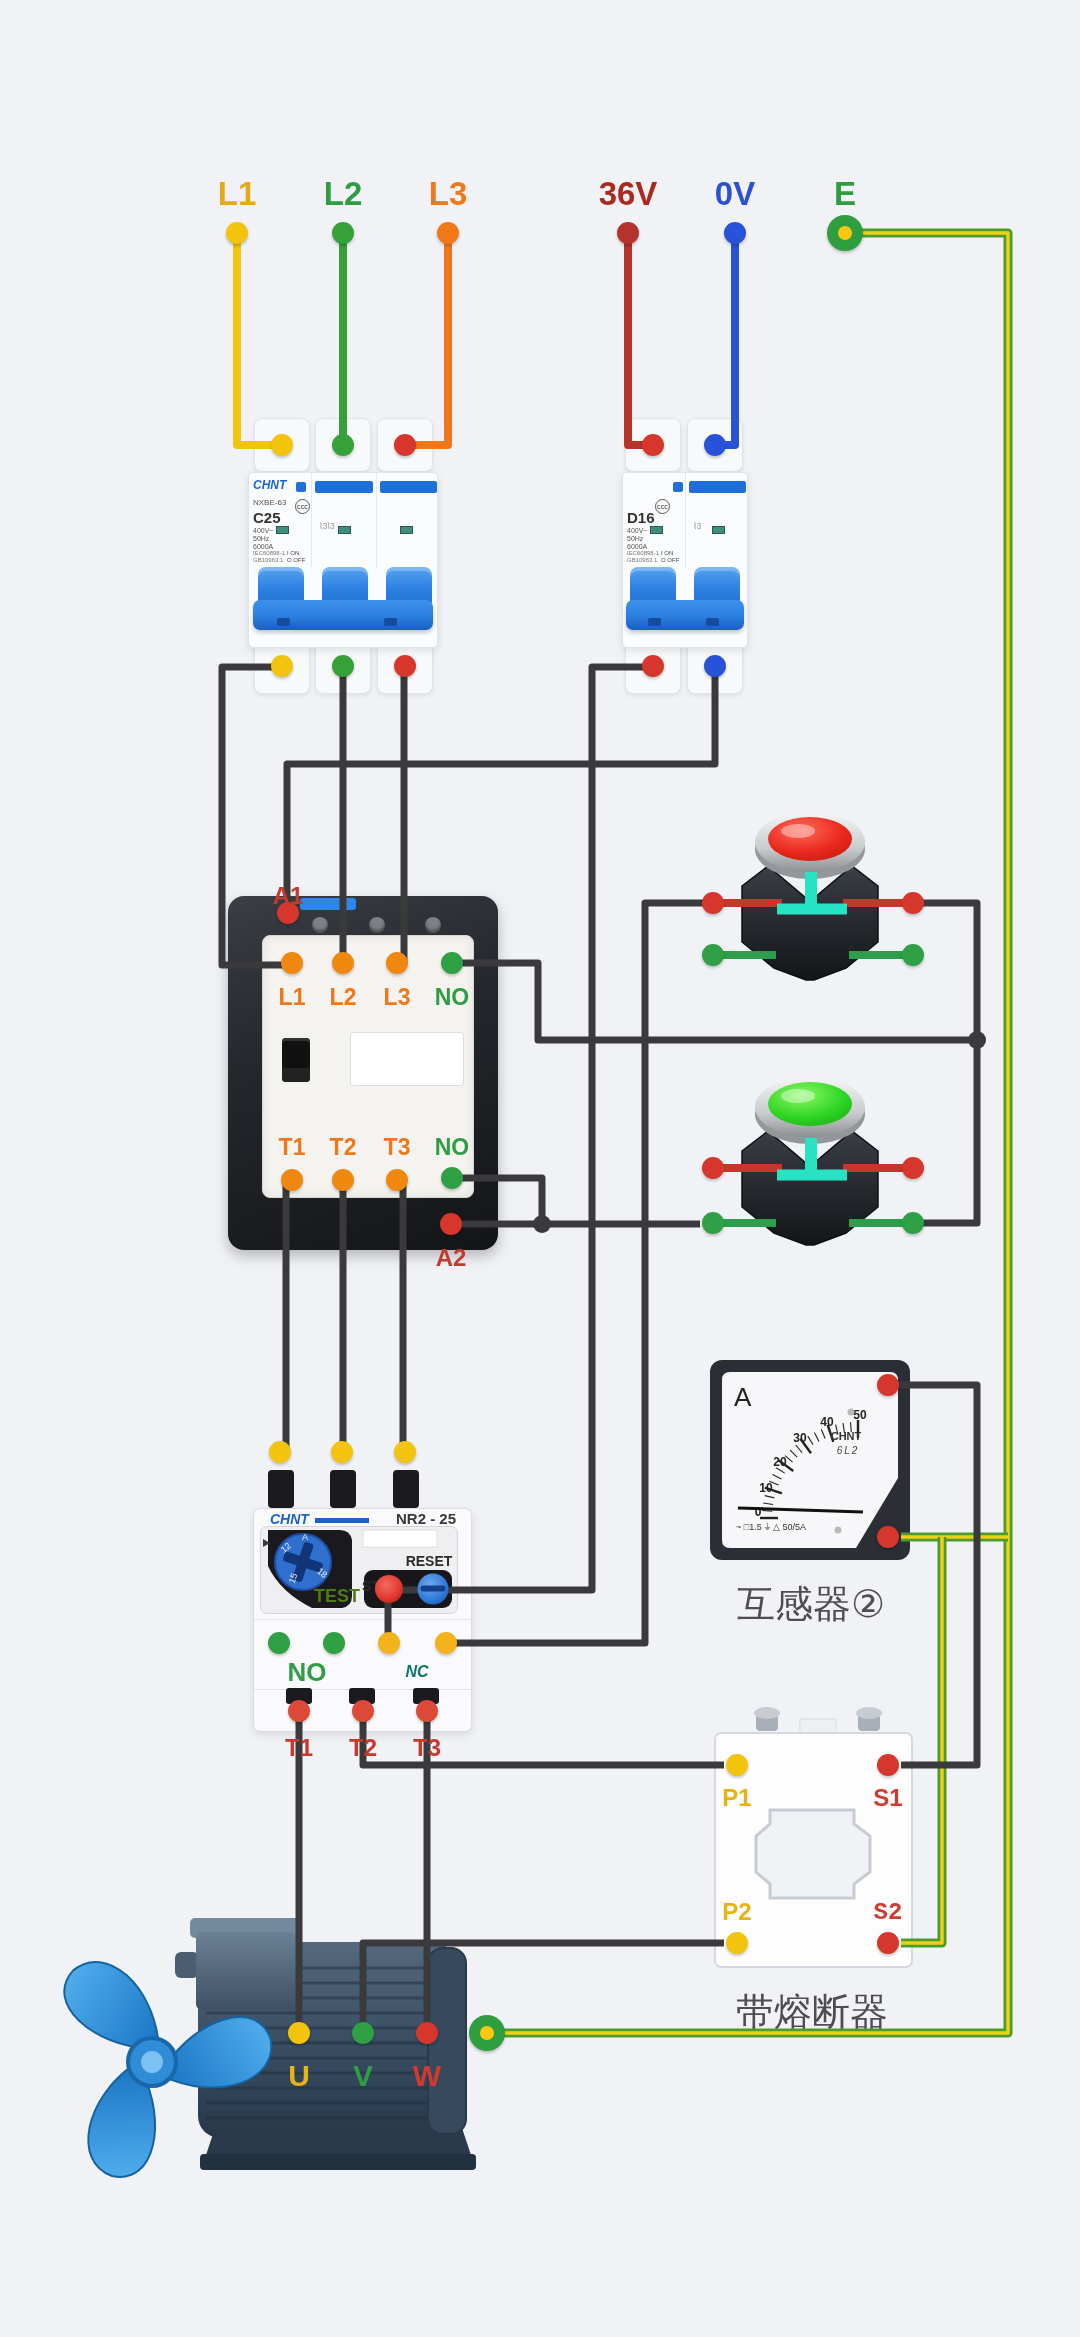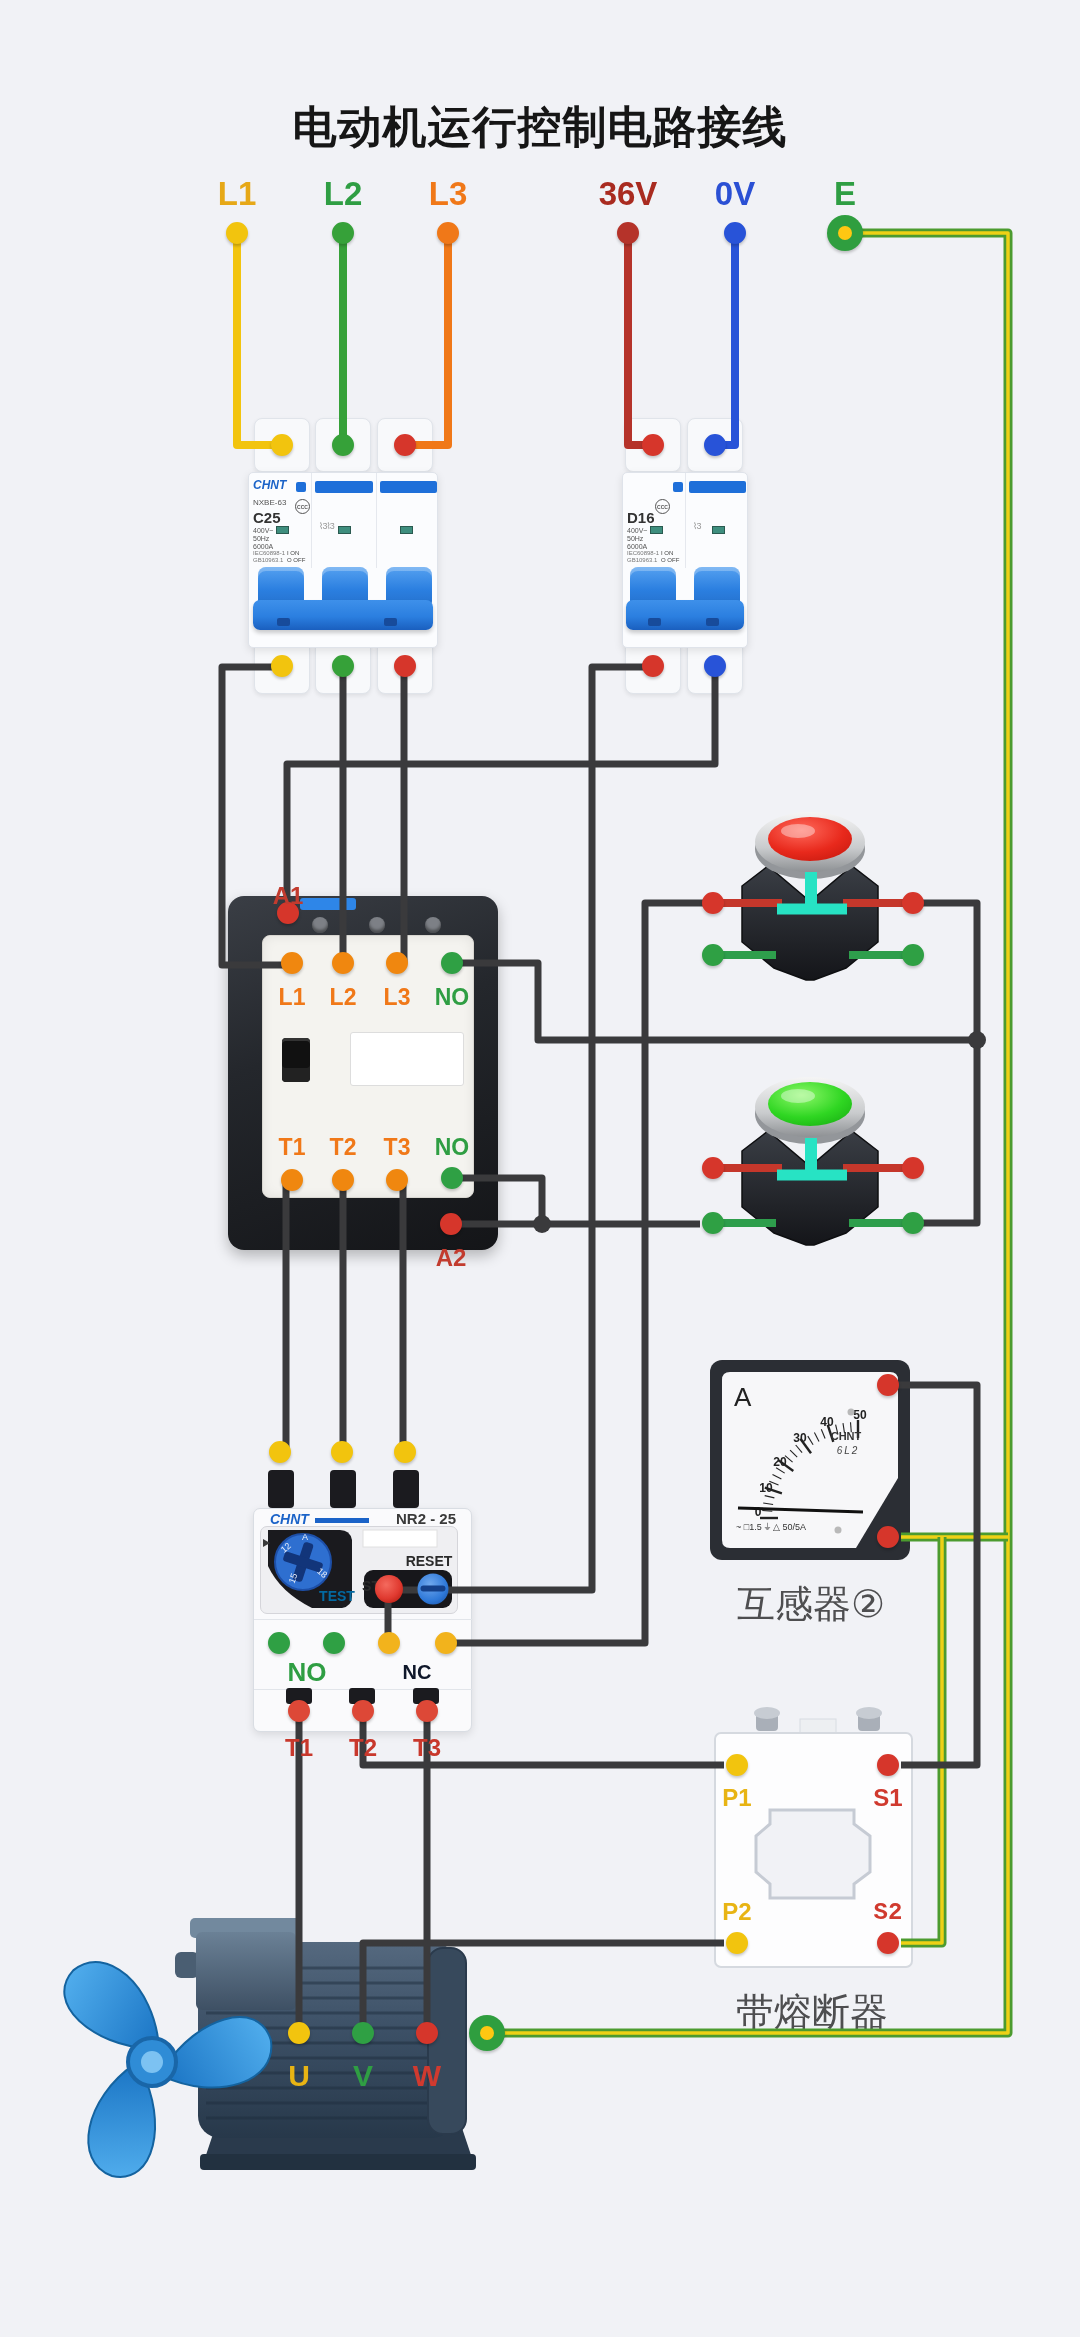--- a/index.html
+++ b/index.html
@@ -102,7 +102,6 @@
 
 <div id="stage">
 
-  <div class="title-line" style="top:98px;">电动机运行控制电路接线</div>
 
   <div class="lbl" style="left:237px;top:194px;font-size:33px;color:#E6A817;">L1</div>
   <div class="lbl" style="left:343px;top:194px;font-size:33px;color:#2F9E43;">L2</div>

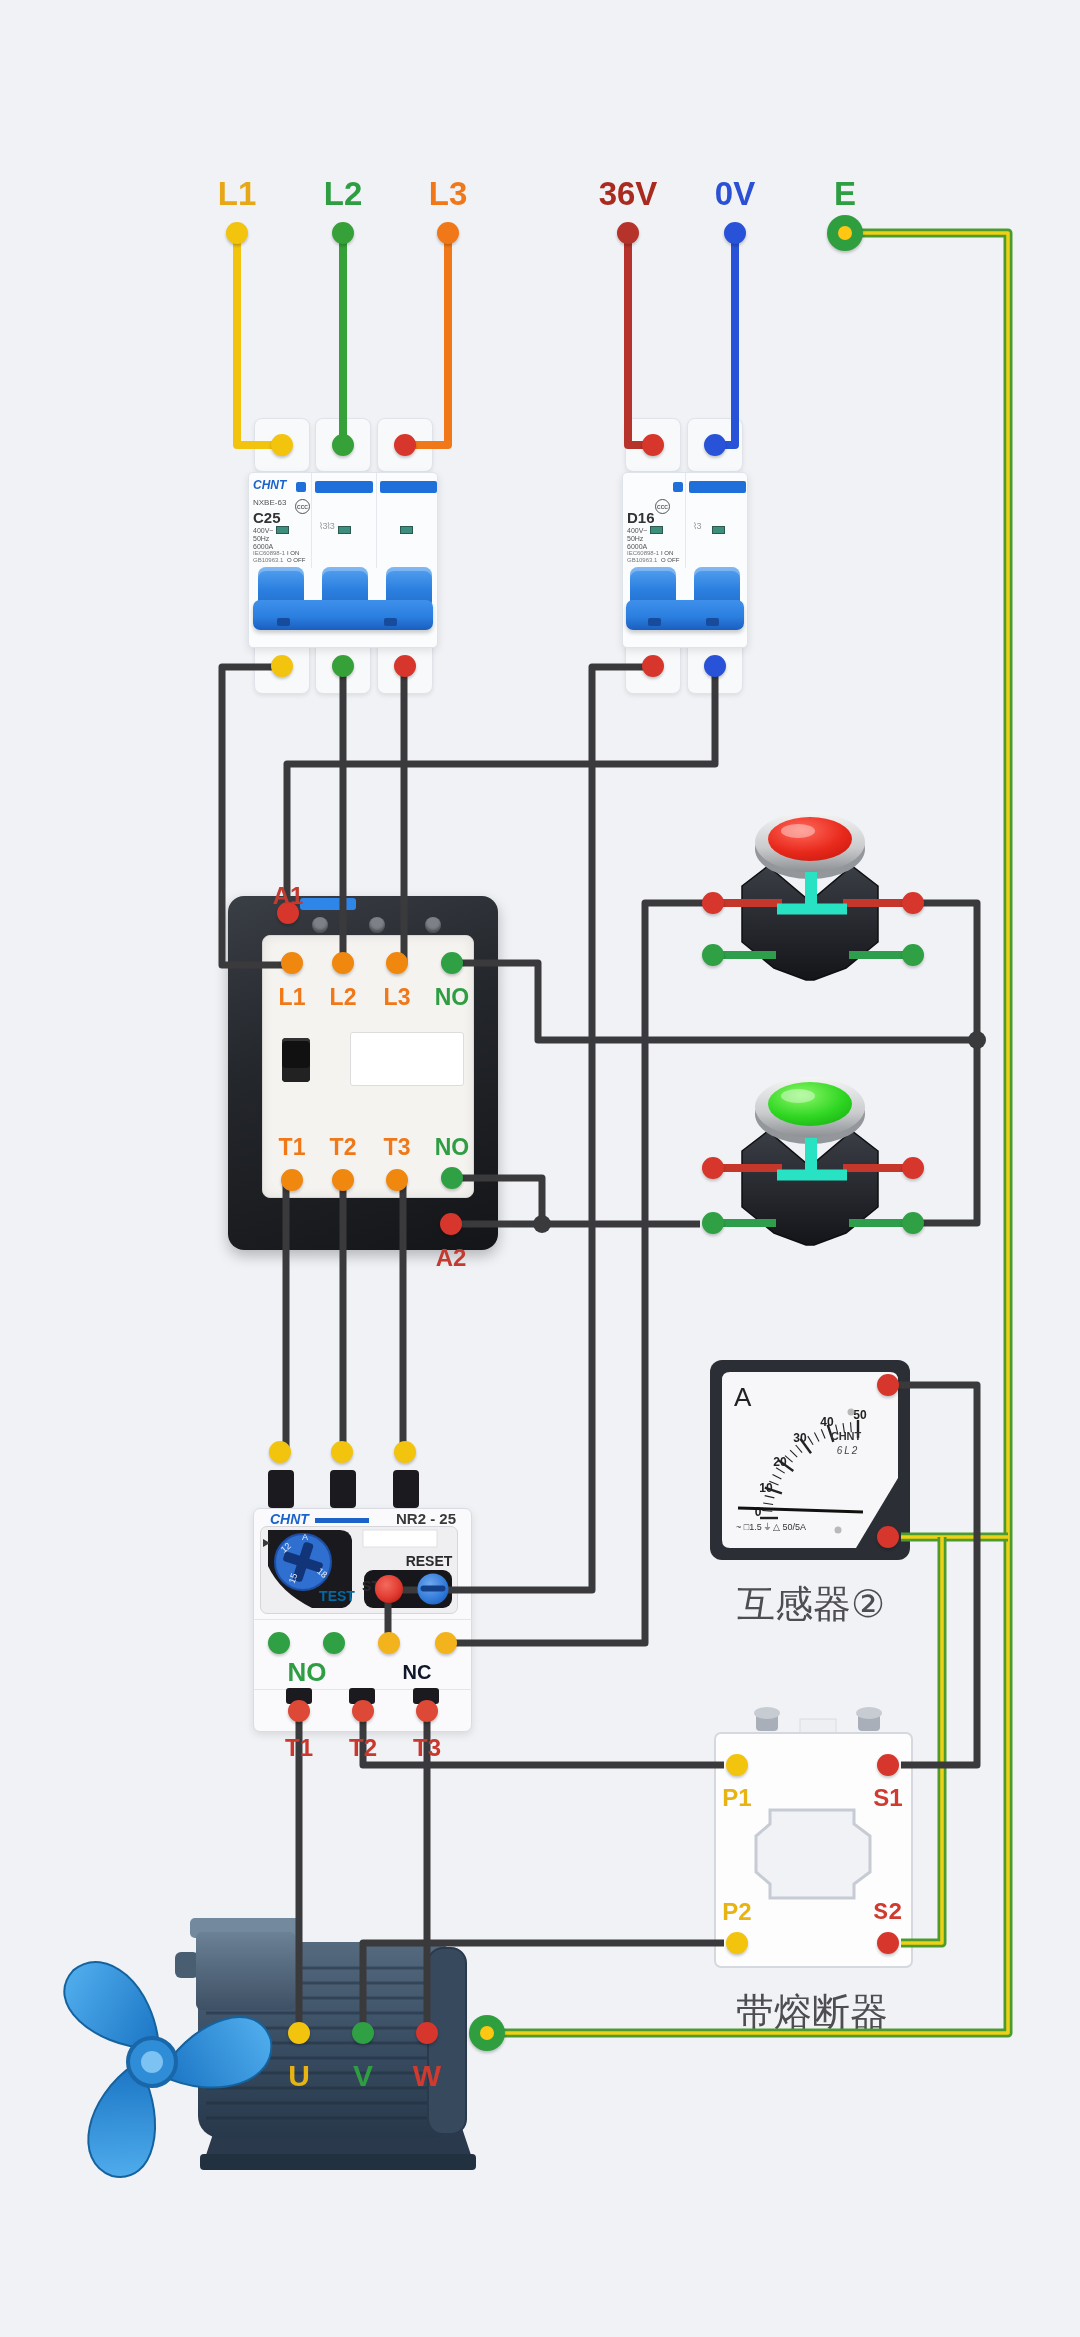--- a/index.html
+++ b/index.html
@@ -259,7 +259,7 @@
     <path d="M3,13 L10,17 L3,21 Z" fill="#3A3A3A"></path>
     <rect x="103" y="4" width="74" height="17" fill="#FFFFFF" stroke="#E0E0E0"></rect>
   </svg>
-  <div class="lbl" style="left:337px;top:1596px;font-size:14px;color:#0369a1;z-index:9;">TEST</div>
+  <div class="lbl" style="left:337px;top:1596px;font-size:18px;color:#4d7c0f;z-index:9;">TEST</div>
   <div class="lbl" style="left:381px;top:1561px;font-size:14px;color:#2B2B2B;z-index:9;margin-top:25px;">STOP</div>
   <div class="lbl" style="left:429px;top:1561px;font-size:14px;color:#2B2B2B;z-index:9;">RESET</div>
   <div id="relay-blackpanel"></div>

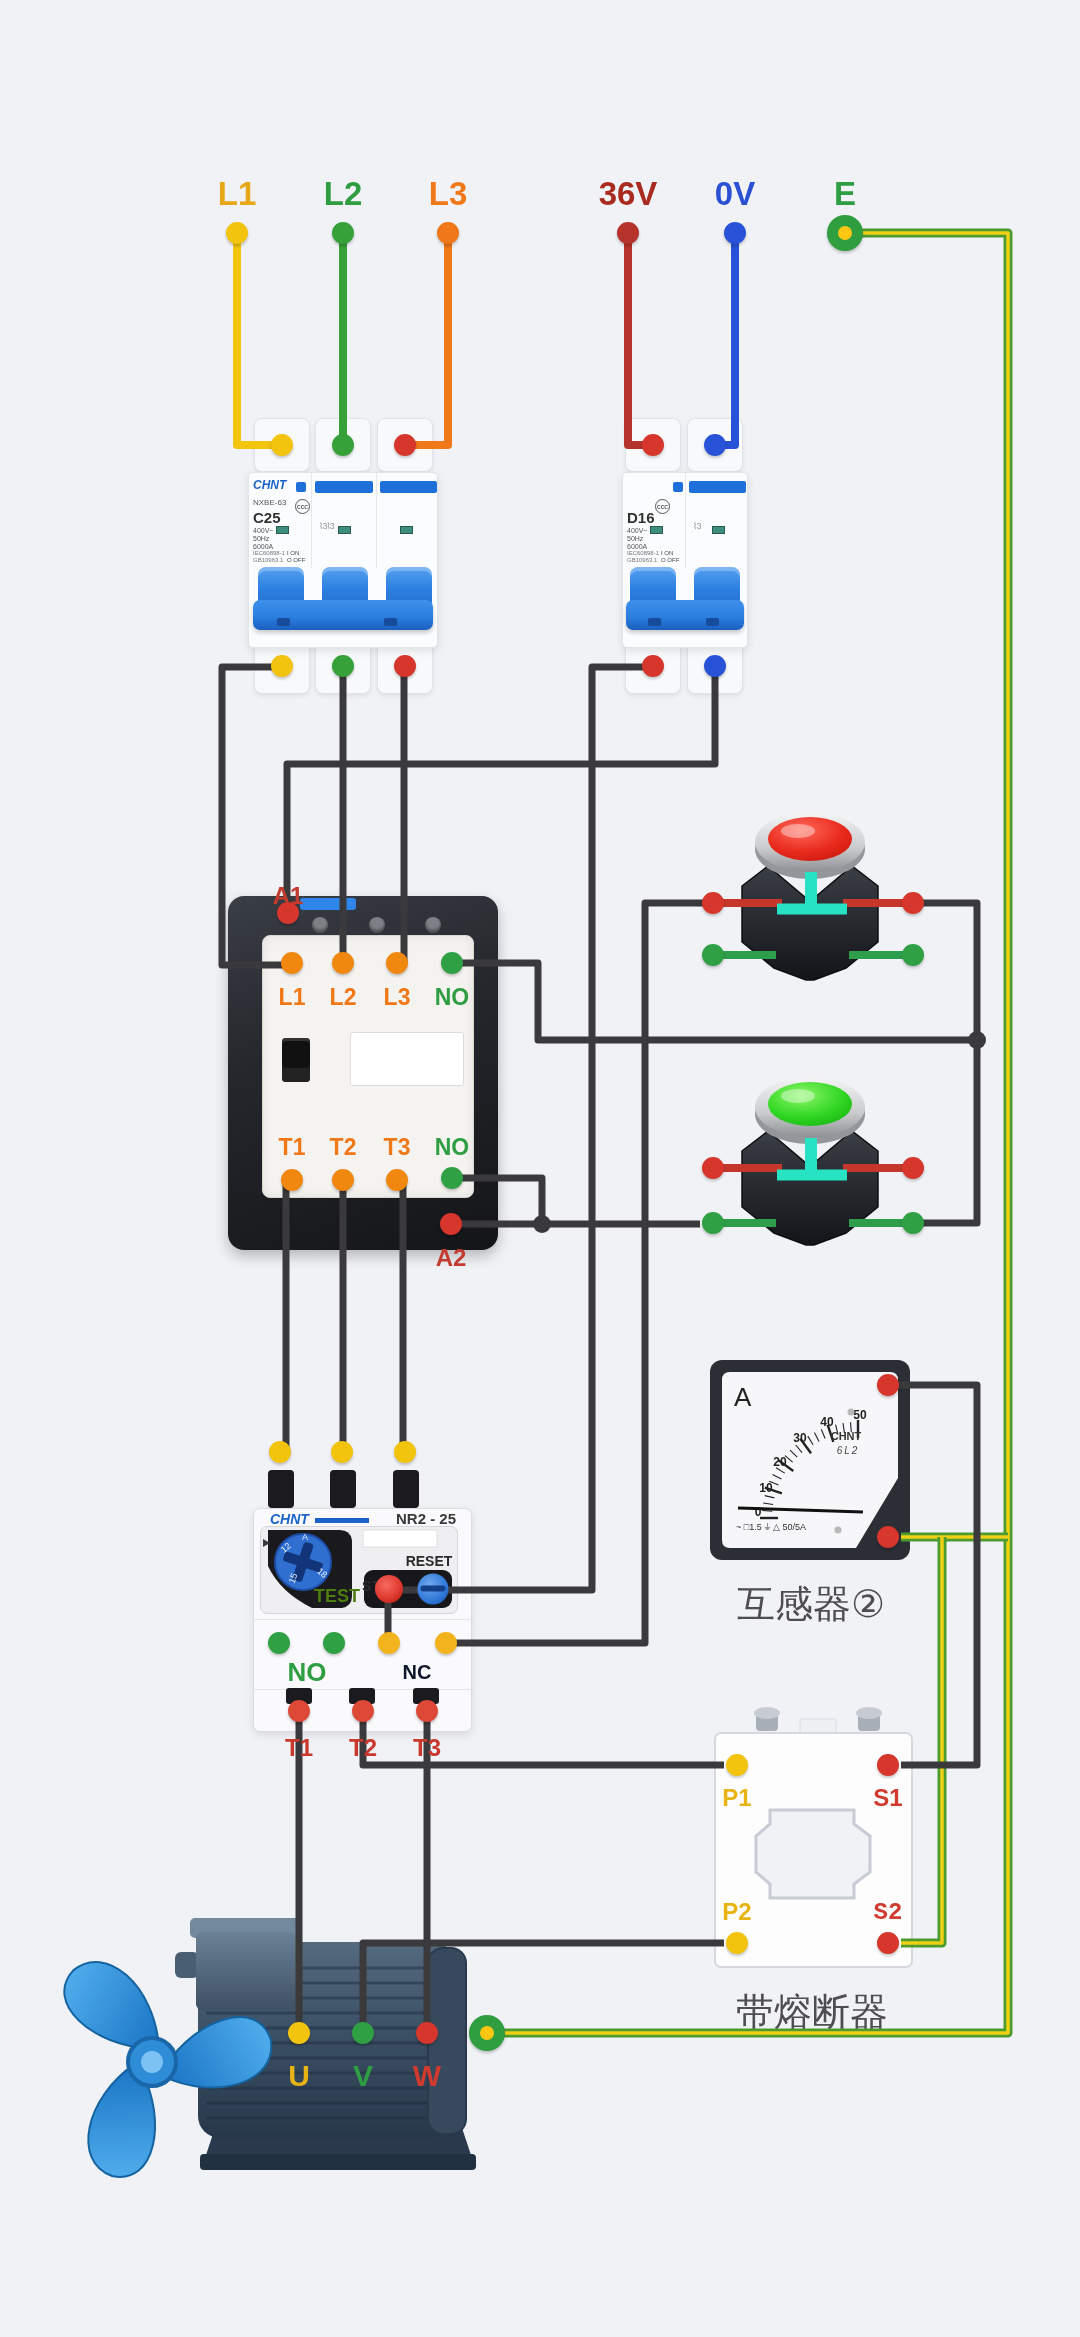--- a/index.html
+++ b/index.html
@@ -268,7 +268,7 @@
     <div class="abs" style="left:3px;top:12px;width:25px;height:6px;background:#14408A;border-radius:3px;"></div>
   </div>
   <div class="lbl" style="left:307px;top:1672px;font-size:26px;color:#2F9E43;z-index:8;">NO</div>
-  <div class="lbl" style="left:417px;top:1672px;font-size:20px;color:#0f172a;z-index:8;">NC</div>
+  <div class="lbl" style="left:417px;top:1672px;font-size:16px;color:#0f766e;z-index:8;font-style:italic;">NC</div>
   <div class="stub2" style="left:299px;top:1688px;"></div>
   <div class="stub2" style="left:362px;top:1688px;"></div>
   <div class="stub2" style="left:426px;top:1688px;"></div>

